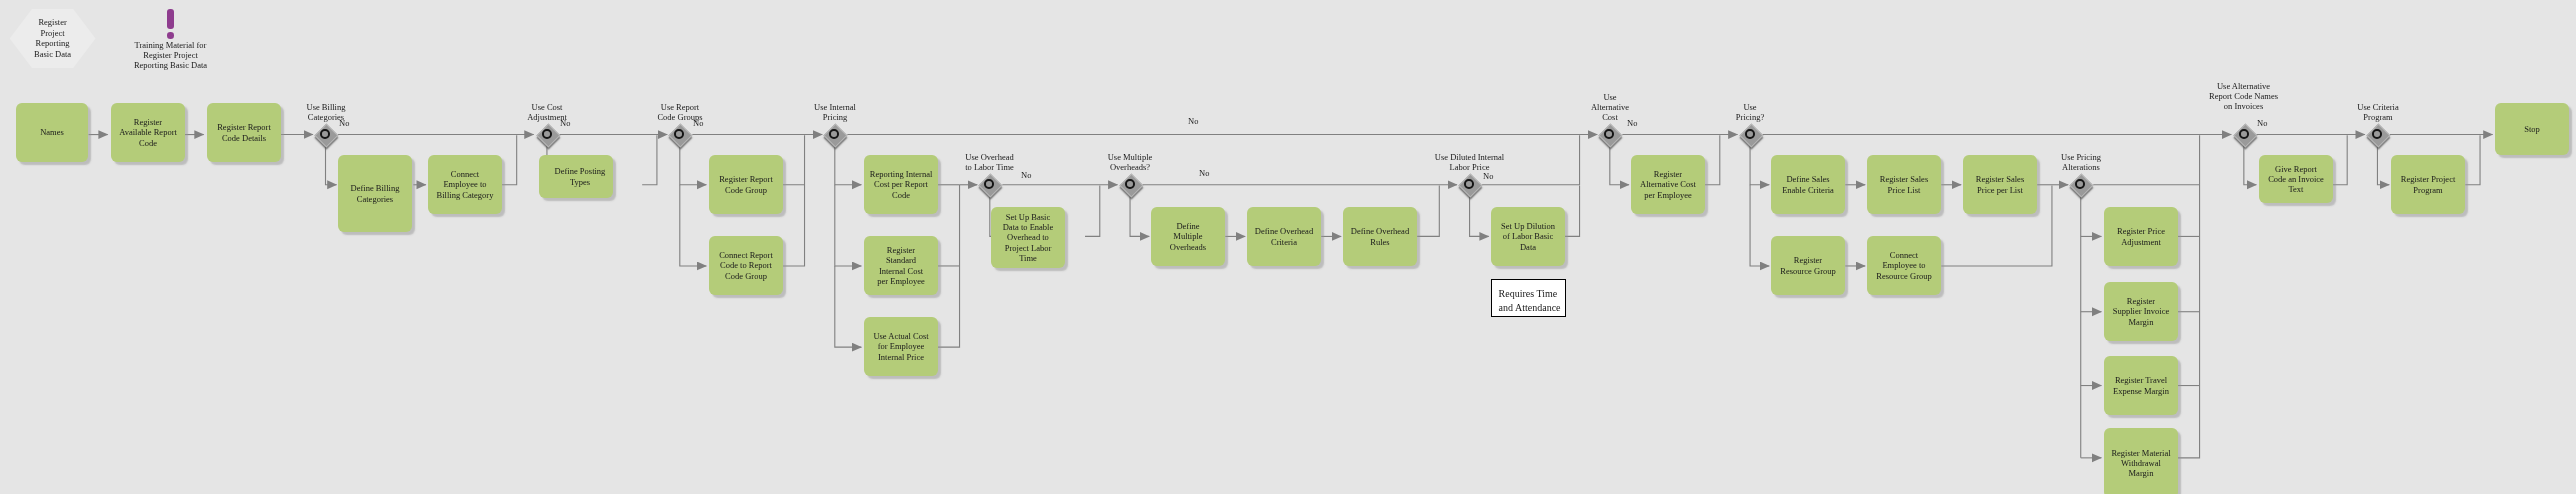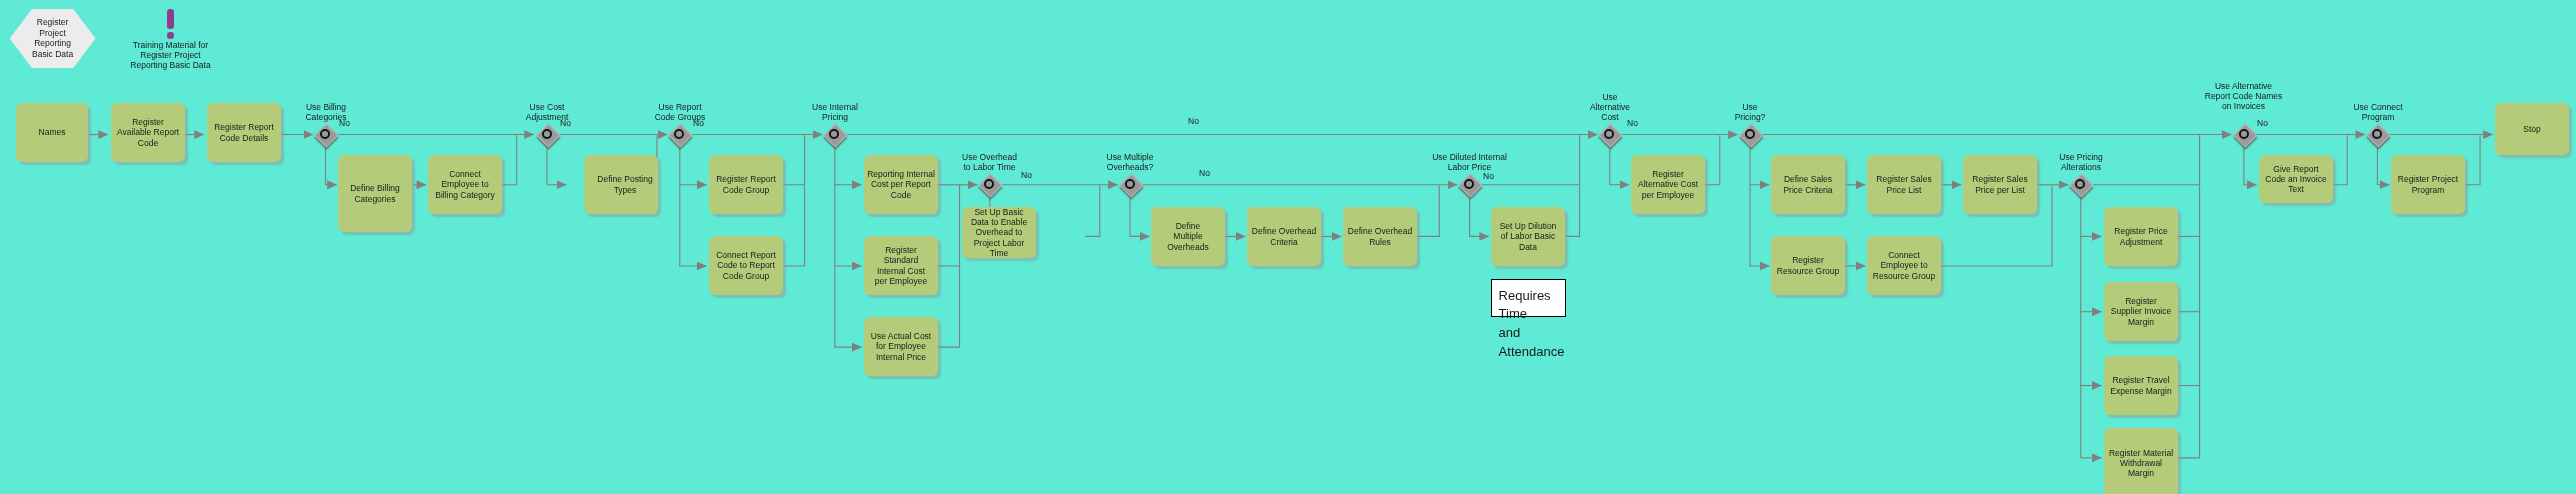--- a/index.html
+++ b/index.html
@@ -3,8 +3,8 @@
 <meta charset="utf-8">
 <style>
   html,body{margin:0;padding:0;background:#ffffff;}
-  #stage{position:relative;width:2576px;height:495px;background:#5eead4;overflow:hidden;
-         font-family:Liberation Sans, sans-serif;color:#1a1a1a;}
+  #stage{position:relative;width:2576px;height:495px;background:#e5e5e5;overflow:hidden;
+         font-family:Liberation Serif, serif;color:#1a1a1a;}
   #stage svg{position:absolute;left:0;top:0;}
   .edge{fill:none;stroke:#808080;stroke-width:1.5;}
   .node{position:absolute;box-sizing:border-box;}

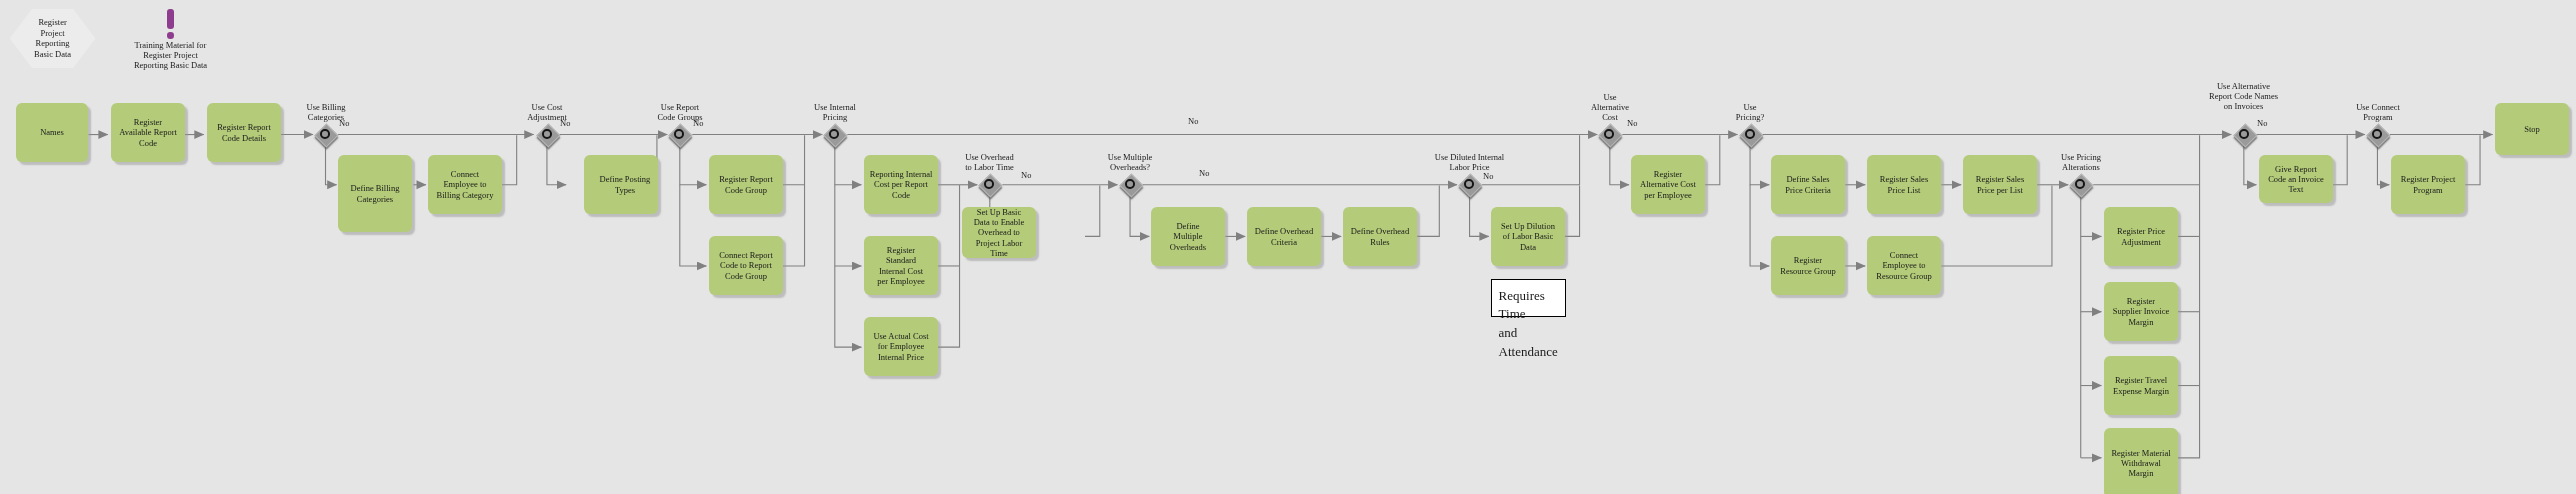--- a/index.html
+++ b/index.html
@@ -257,7 +257,7 @@
       <div class="dsq" style="background: rgb(154, 154, 154);"></div>
       <div class="ring"></div>
     </div>
-    <div class="node dtext" style="left: 2341px; top: 102px; width: 74px;">Use Connect
+    <div class="node dtext" style="left: 2341px; top: 102px; width: 74px;">Use Criteria
 Program</div>
     <div class="node nolabel" style="left: 339px; top: 118px;">No</div>
     <div class="node nolabel" style="left: 560px; top: 118px;">No</div>

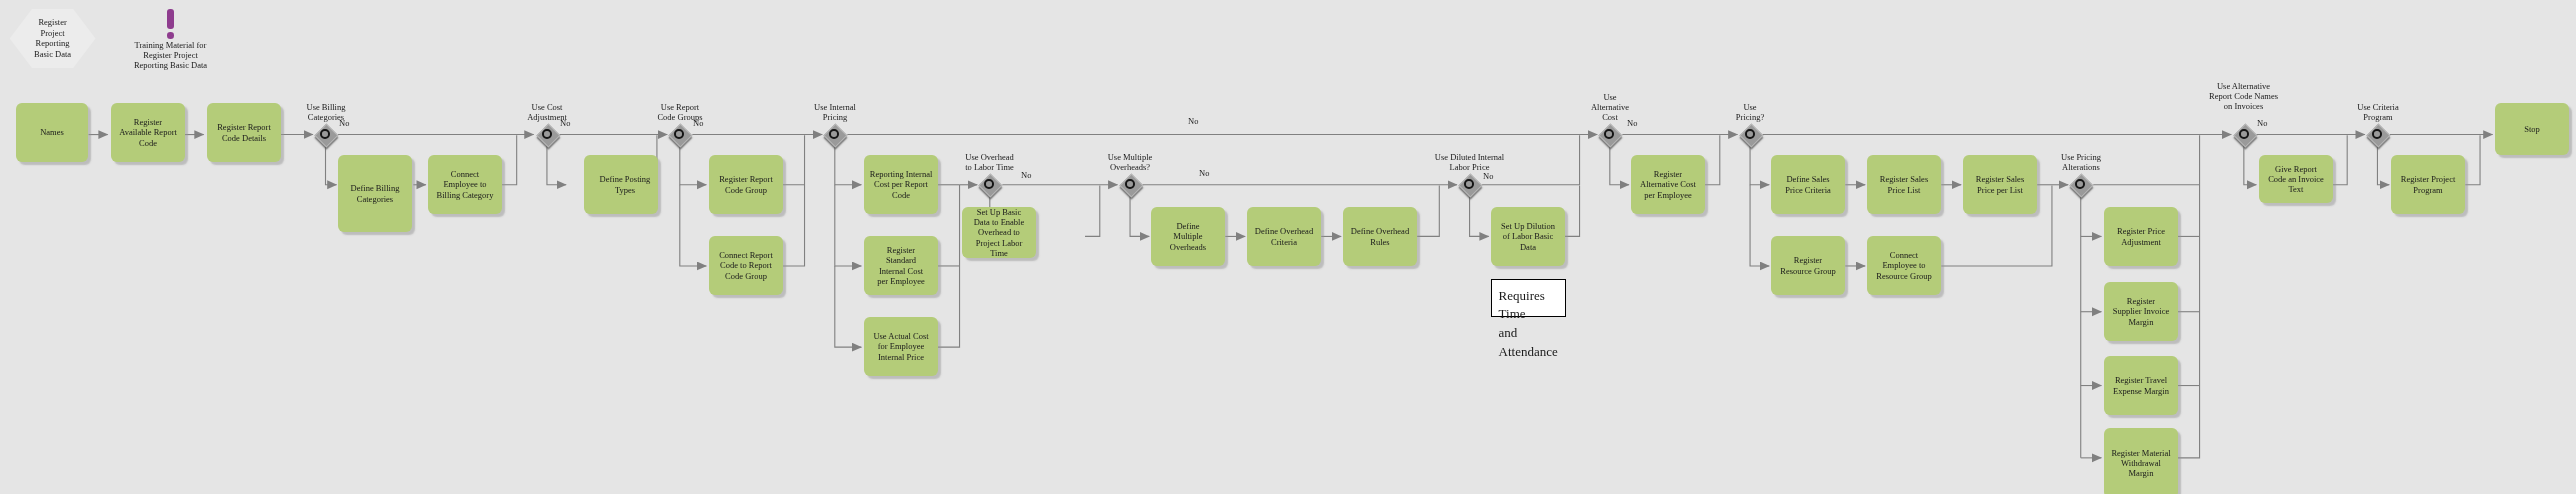--- a/index.html
+++ b/index.html
@@ -121,7 +121,7 @@
     <div class="node task" style="left: 428px; top: 155px; width: 74px; height: 59px; background: rgb(180, 204, 121);">Connect
 Employee to
 Billing Category</div>
-    <div class="node task" style="left: 584px; top: 155px; width: 74px; height: 59px; background: rgb(180, 204, 121); padding-left: 11px;">Define Posting
+    <div class="node task" style="left: 539px; top: 155px; width: 74px; height: 43px; background: rgb(180, 204, 121); padding-left: 11px;">Define Posting
 Types</div>
     <div class="node task" style="left: 709px; top: 155px; width: 74px; height: 59px; background: rgb(180, 204, 121);">Register Report
 Code Group</div>

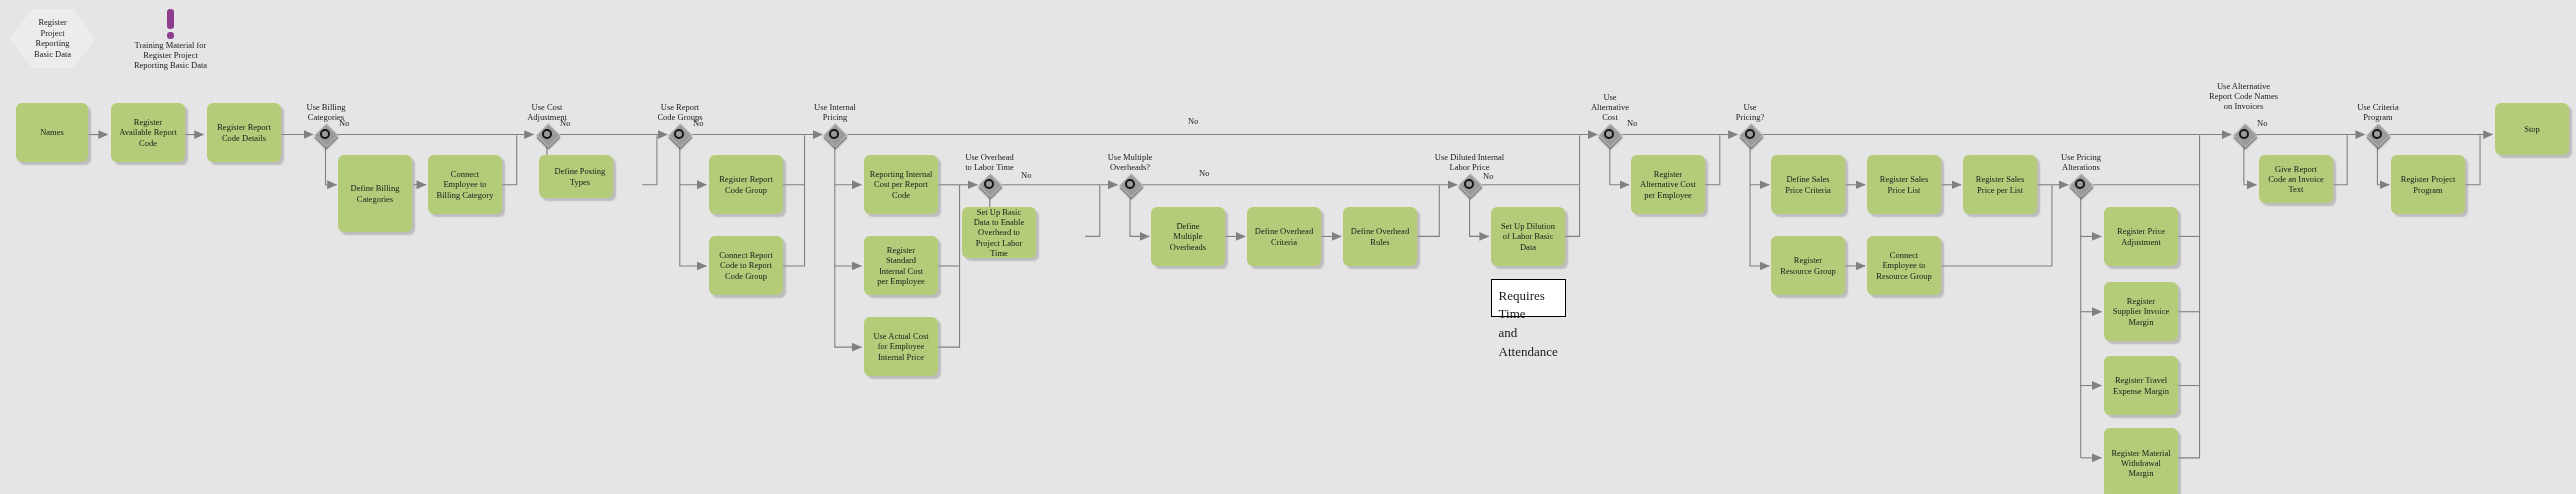--- a/index.html
+++ b/index.html
@@ -159,7 +159,7 @@
 Alternative Cost
 per Employee</div>
     <div class="node task" style="left: 1771px; top: 155px; width: 74px; height: 59px; background: rgb(180, 204, 121);">Define Sales
-Price Criteria</div>
+Enable Criteria</div>
     <div class="node task" style="left: 1867px; top: 155px; width: 74px; height: 59px; background: rgb(180, 204, 121);">Register Sales
 Price List</div>
     <div class="node task" style="left: 1963px; top: 155px; width: 74px; height: 59px; background: rgb(180, 204, 121);">Register Sales

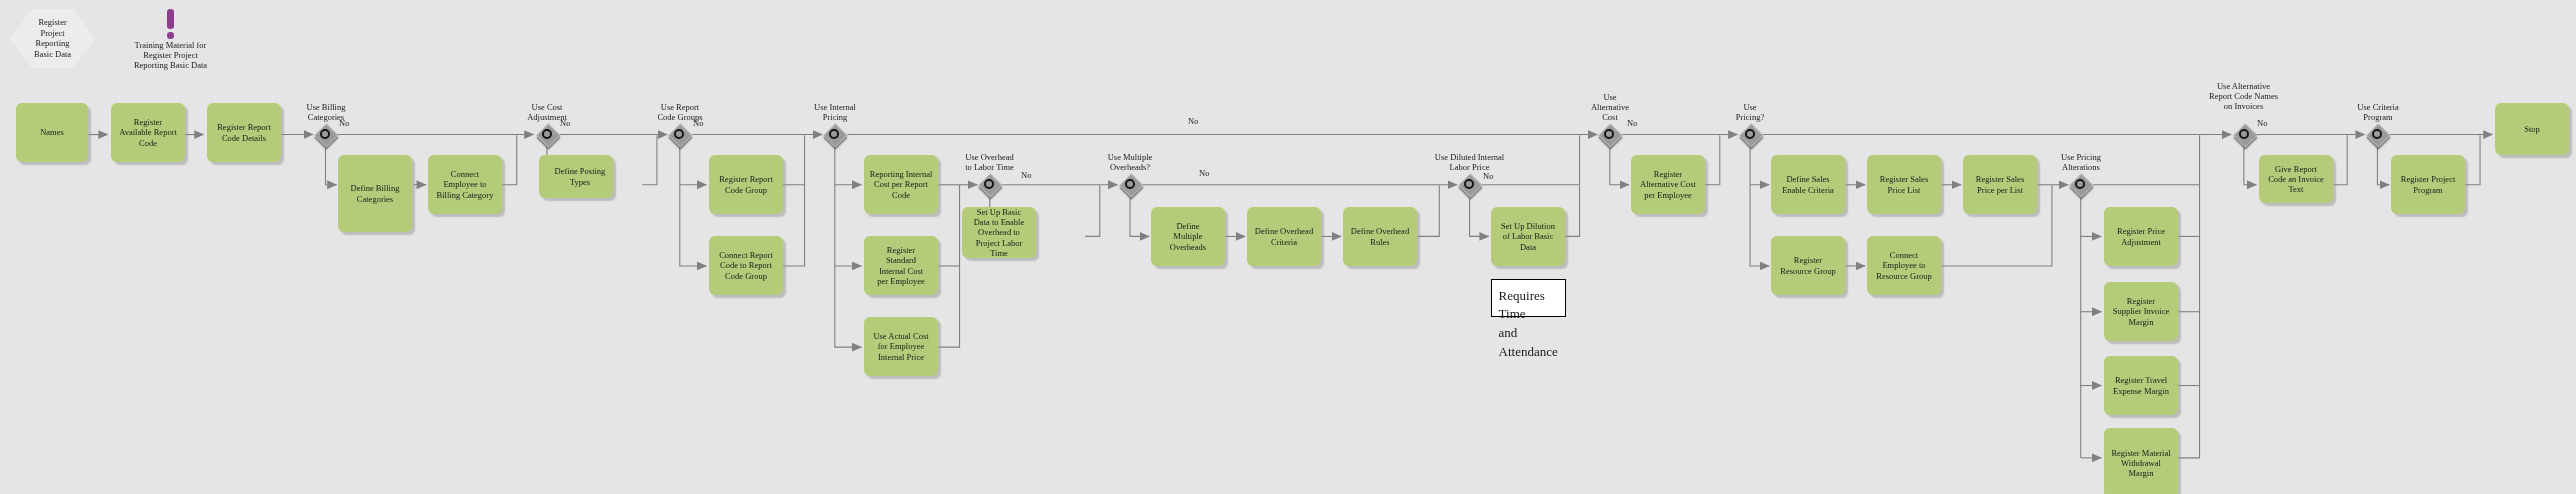--- a/index.html
+++ b/index.html
@@ -138,7 +138,7 @@
     <div class="node task" style="left: 864px; top: 317px; width: 74px; height: 59px; background: rgb(180, 204, 121);">Use Actual Cost
 for Employee
 Internal Price</div>
-    <div class="node task" style="left: 962px; top: 207px; width: 74px; height: 51px; background: rgb(180, 204, 121);">Set Up Basic
+    <div class="node task" style="left: 991px; top: 207px; width: 74px; height: 61px; background: rgb(180, 204, 121);">Set Up Basic
 Data to Enable
 Overhead to
 Project Labor

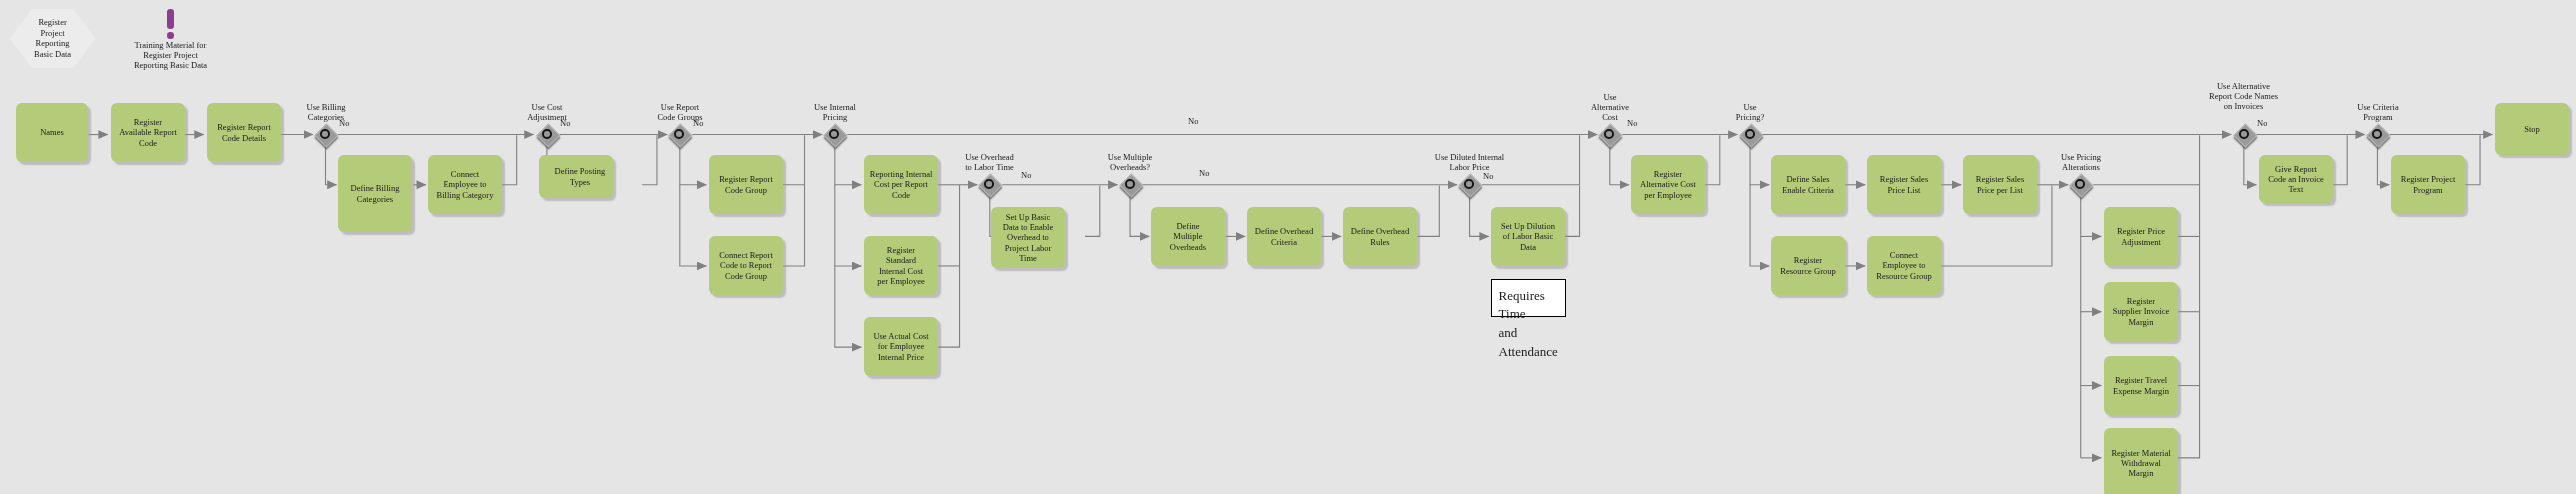--- a/index.html
+++ b/index.html
@@ -22,7 +22,7 @@
        border-radius:50%;box-sizing:border-box;}
   .dtext{text-align:center;font-size:8.5px;line-height:1.2;white-space:pre-line;}
   .nolabel{font-size:8.5px;}
-  .note{background:#ffffff;border:1.1px solid #000000;font-size:13px;line-height:1.45;
+  .note{background:#ffffff;border:1.1px solid #000000;font-size:10px;line-height:1.45;
         padding:6.6px 4.4px 4.4px 6.6px;white-space:pre-line;}
   .excl .bar{position:absolute;left:0;top:0;width:6.6px;height:20px;border-radius:3px;}
   .excl .dot{position:absolute;left:0;top:23.6px;width:6.6px;height:6.6px;border-radius:50%;}

